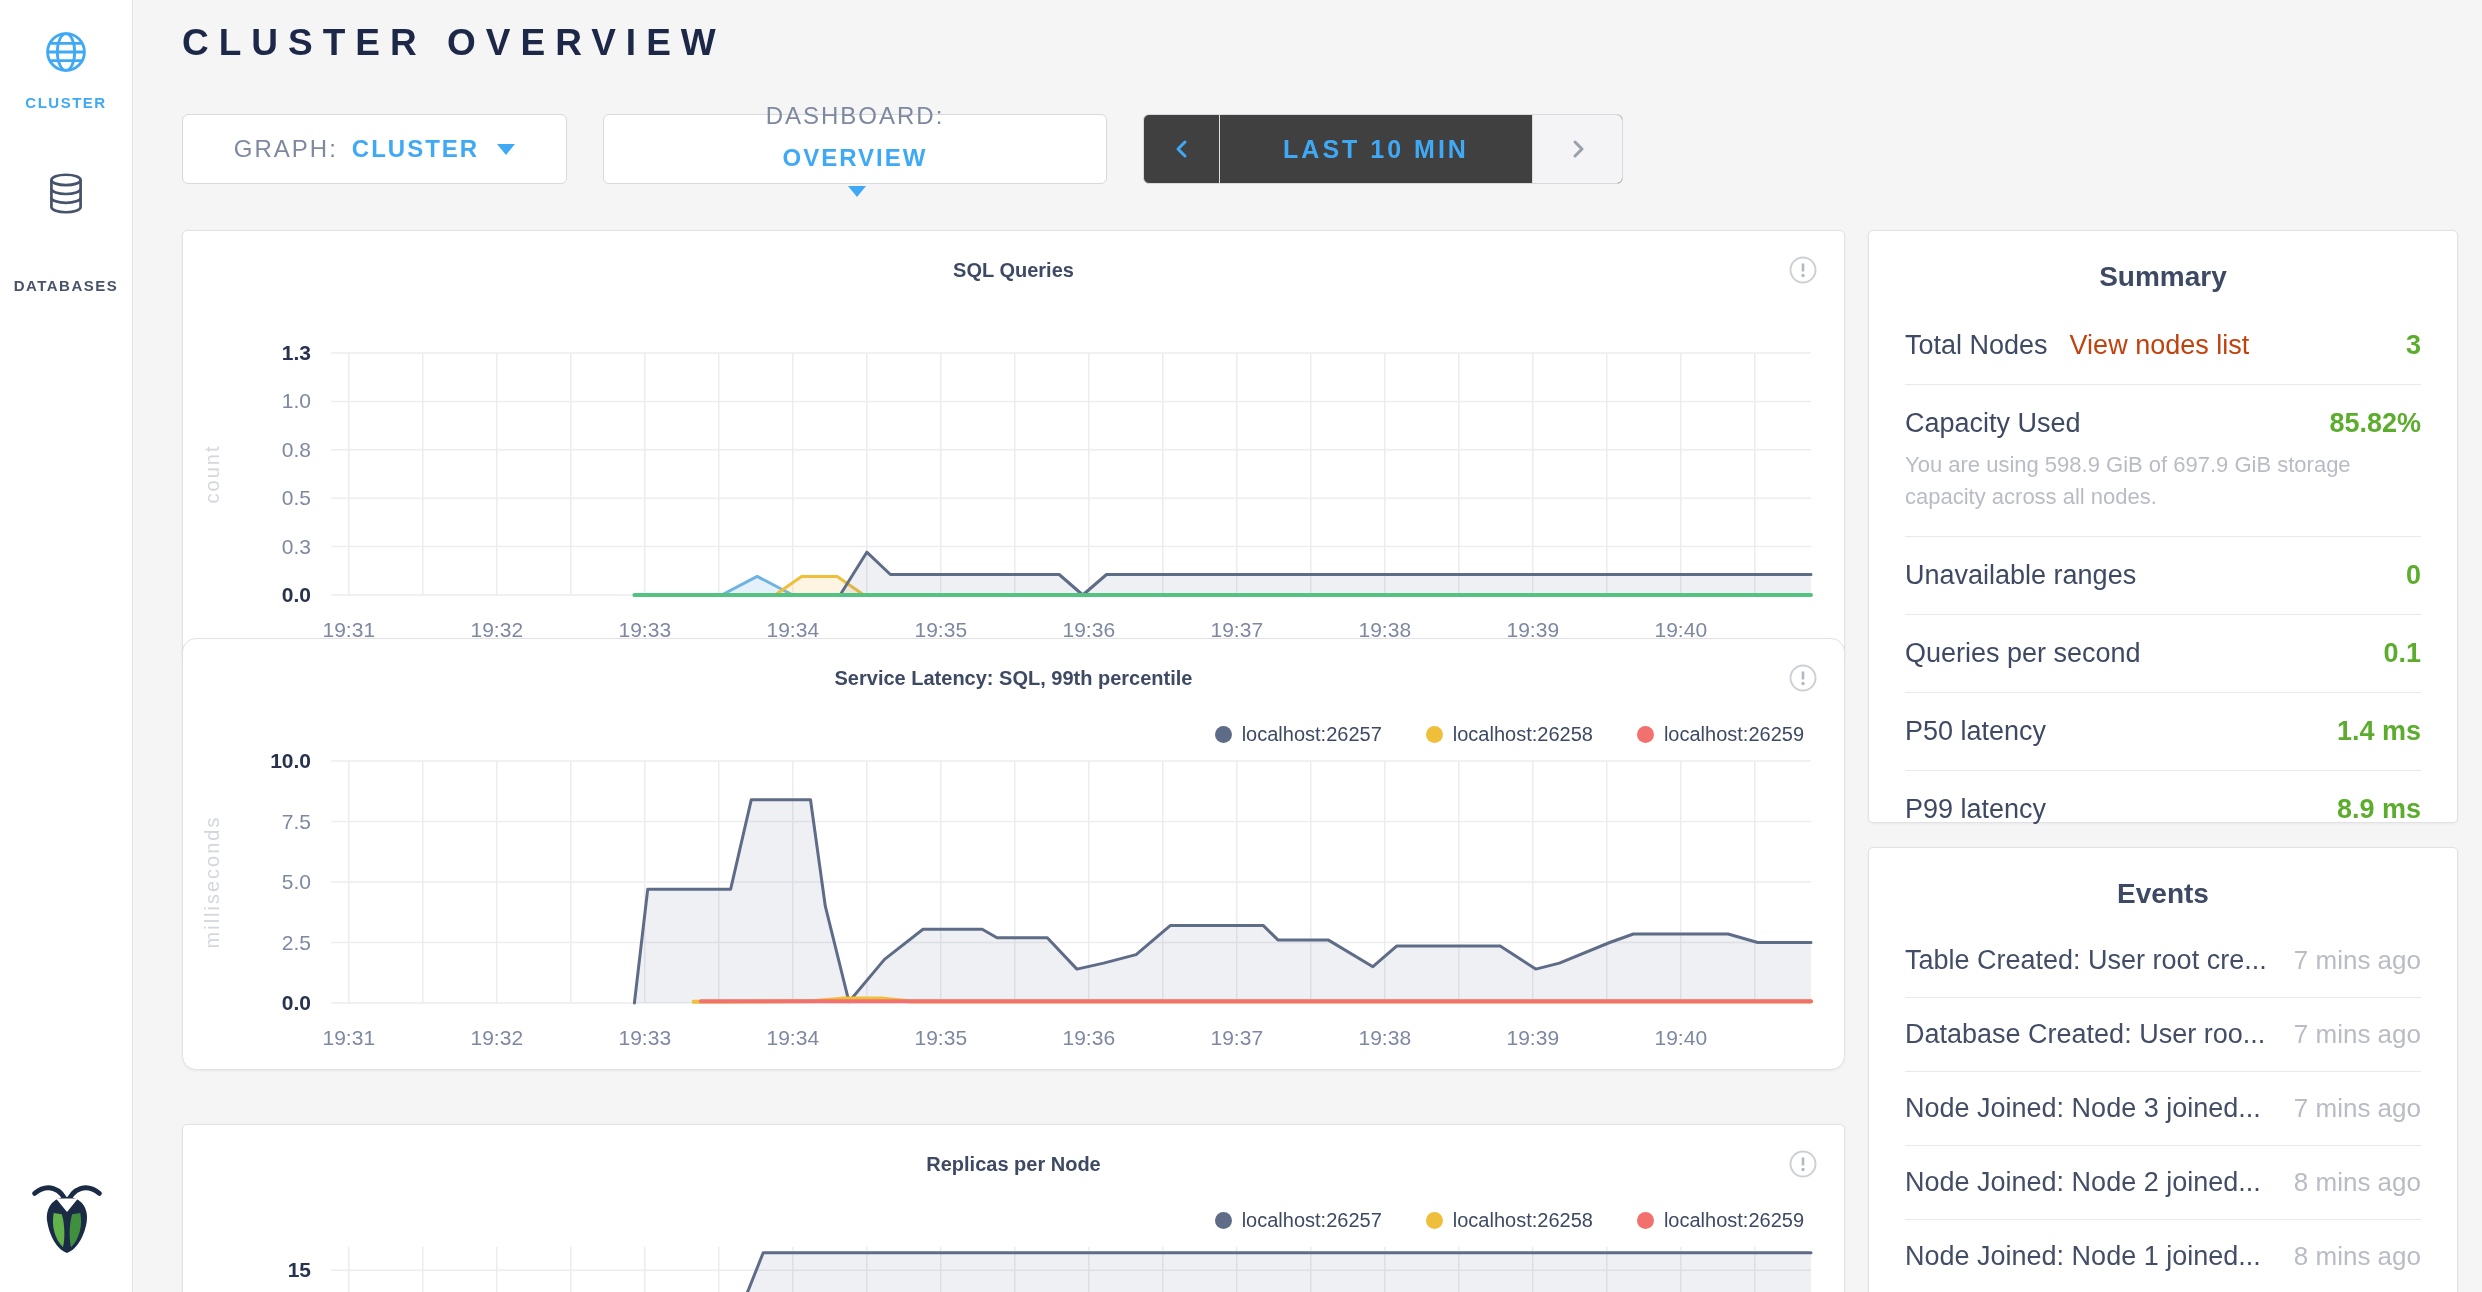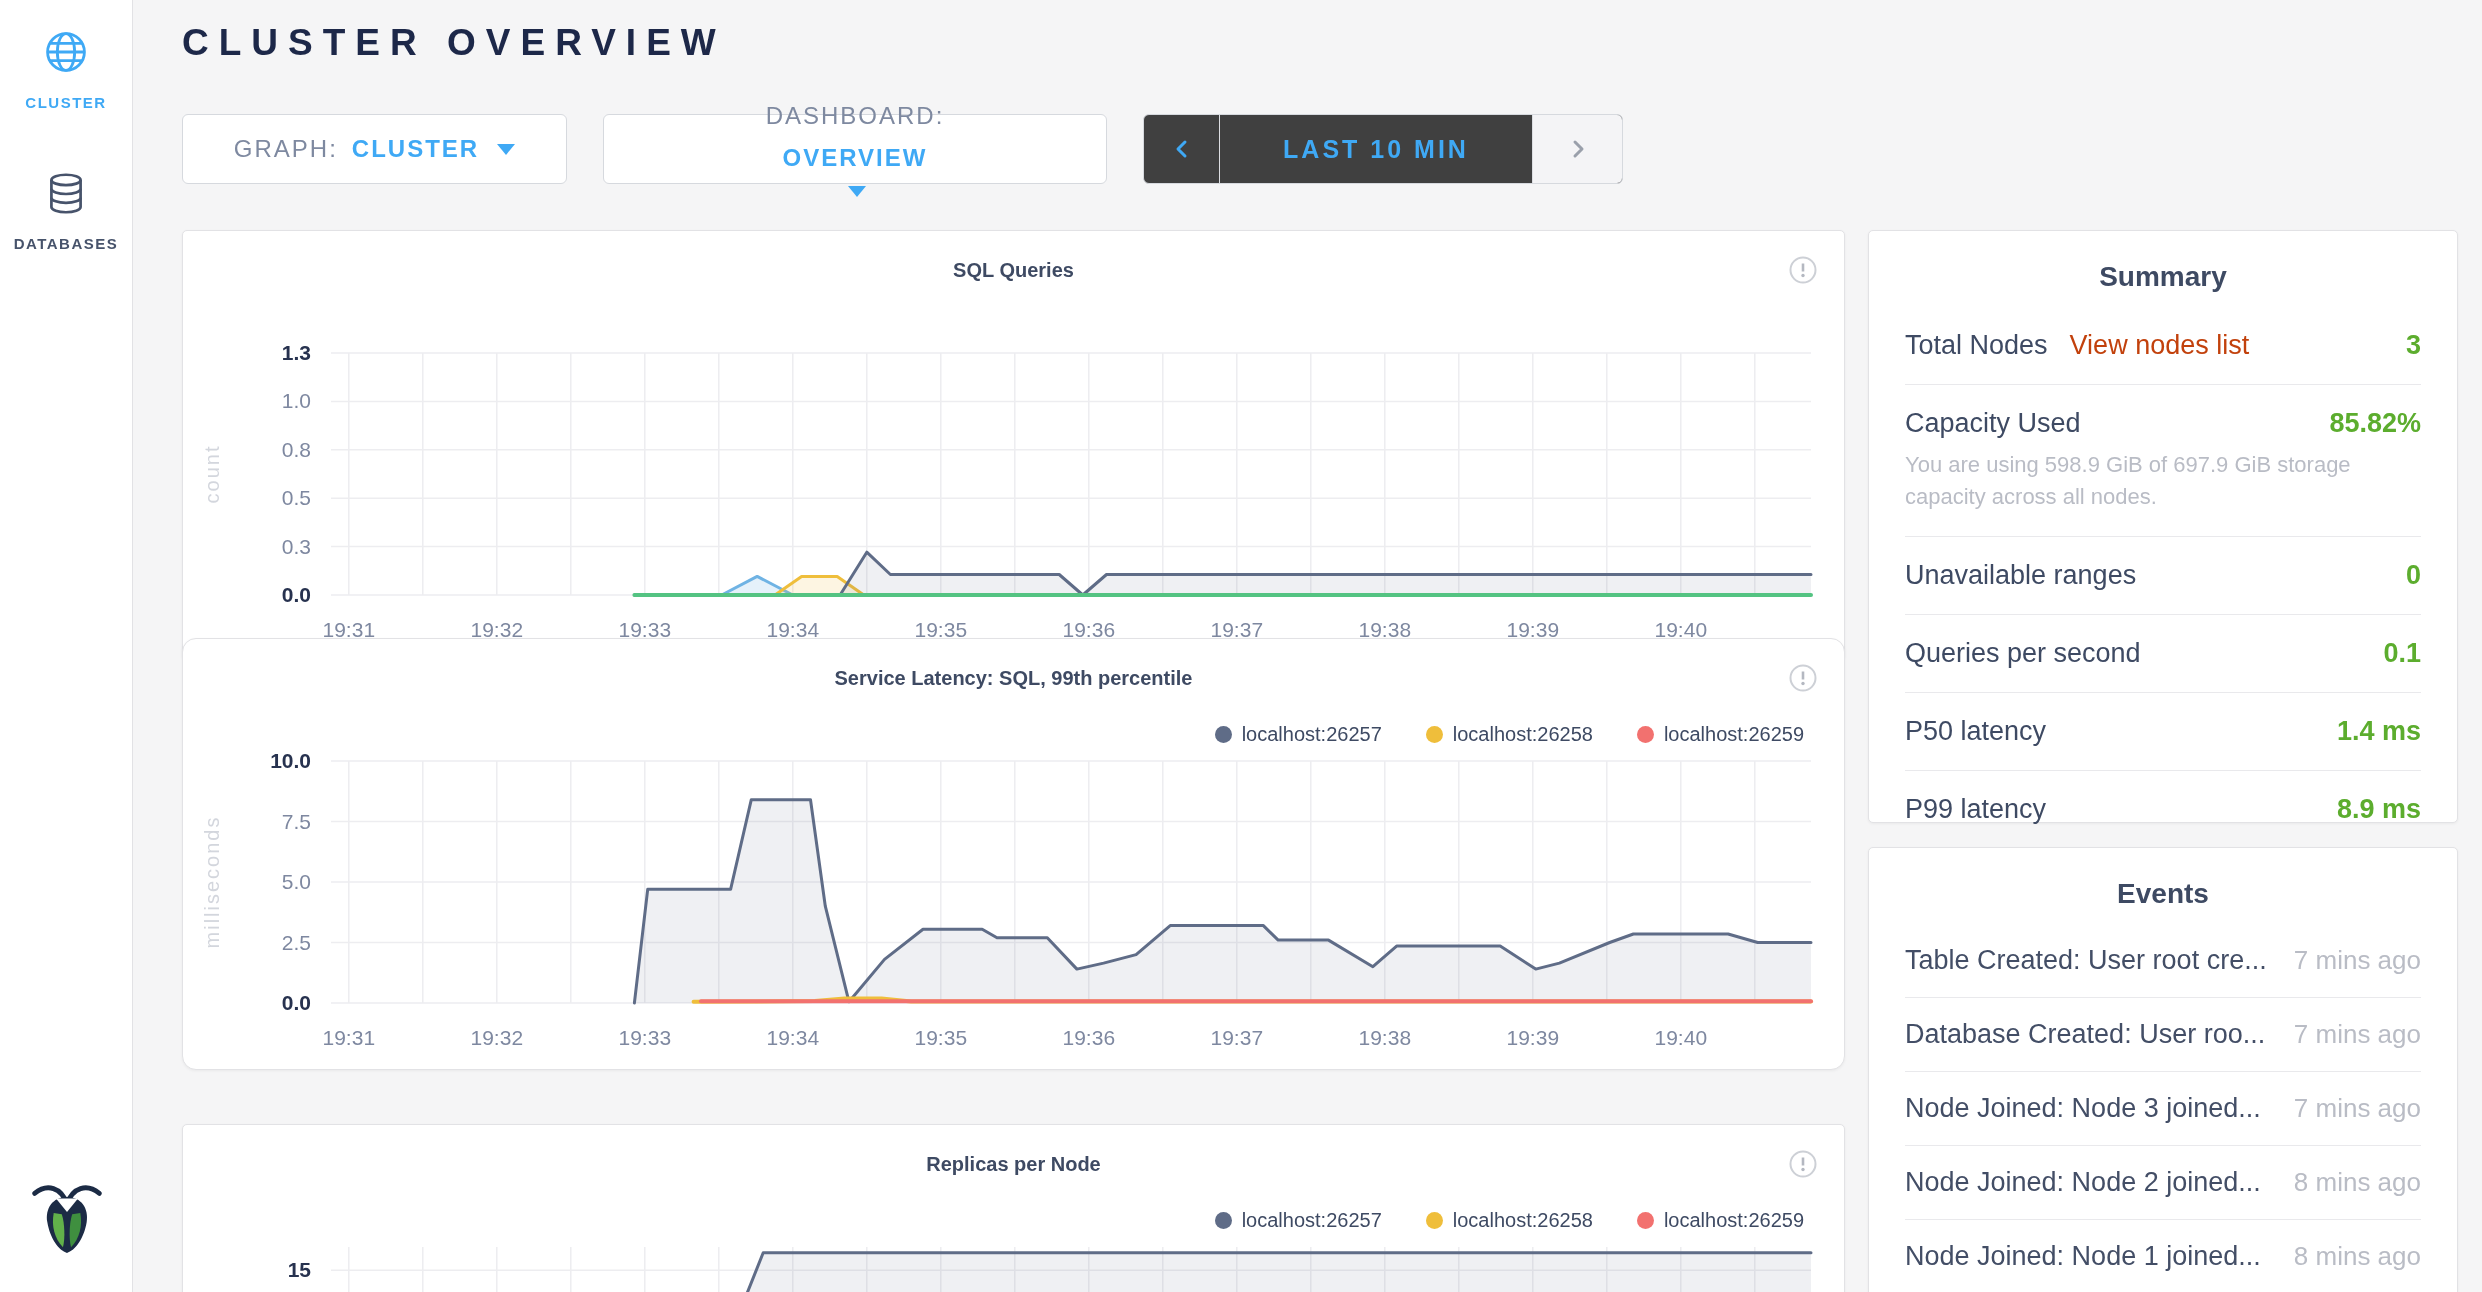--- a/index.html
+++ b/index.html
@@ -12,7 +12,7 @@
              background:#fff; border-right:1px solid #e2e2e5; z-index:3; }
   .nav-item { display:flex; flex-direction:column; align-items:center; cursor:pointer; }
   .nav-item.first { margin-top:26px; }
-  .nav-item.second { margin-top:58px; }
+  .nav-item.second { margin-top:58px;gap:42px; }
   .nav-label { margin-top:12px; font-size:15px; font-weight:700; letter-spacing:1.5px; }
   .nav-label.blue { color:#3fa9f5; }
   .nav-label.slate { color:#47536b; }

